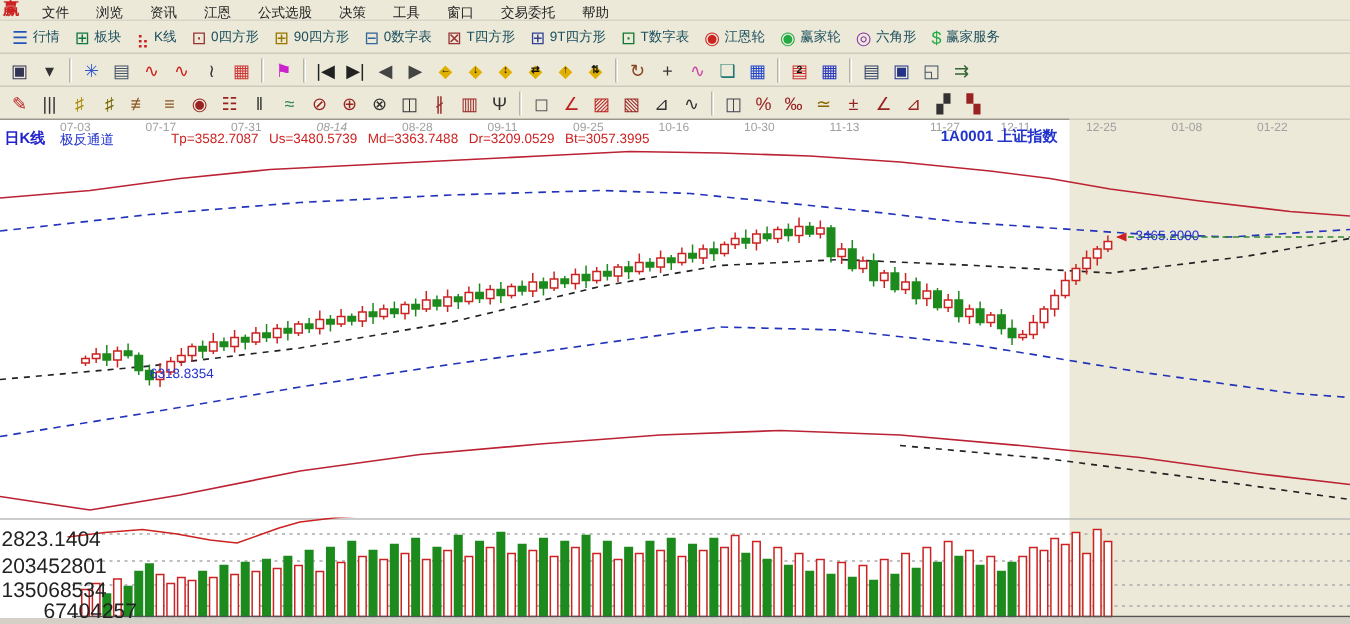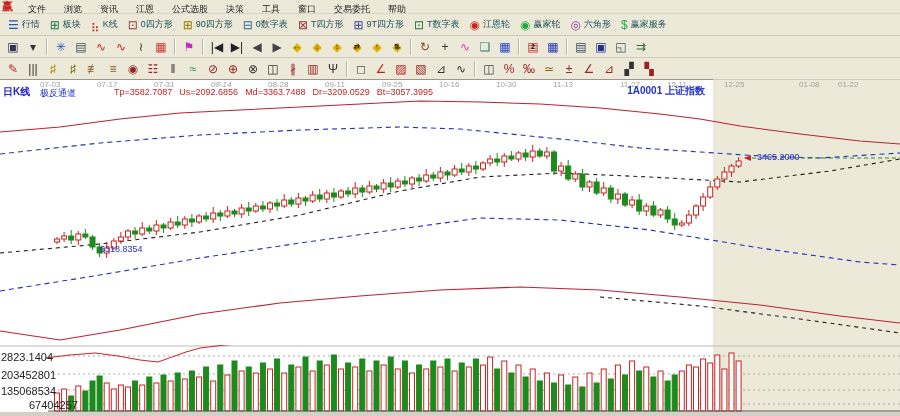--- a/index.html
+++ b/index.html
@@ -185,7 +185,7 @@
       <span style="left: 620px;">11-27</span>
       <span style="left: 667px;">12-11</span>
       <span style="left: 724px;">12-25</span>
-      <span style="left: 799px;">01-08</span>
+      <span style="left: 781px;">01-08</span>
       <span style="left: 838px;">01-22</span>
     </div>
   <div class="hdr">

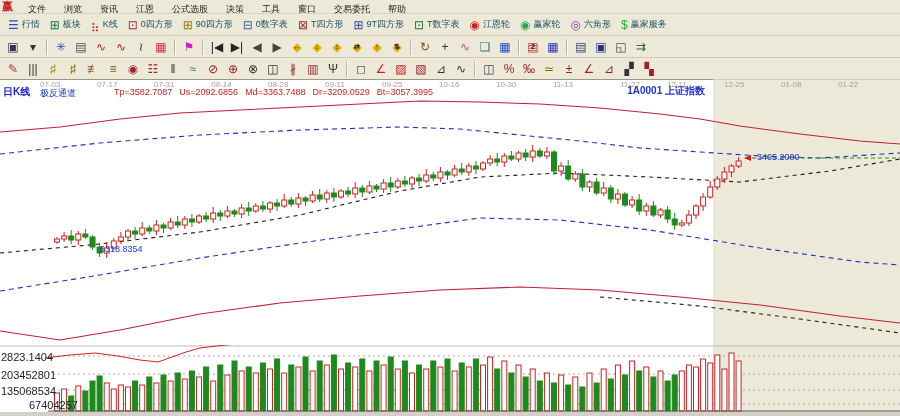--- a/index.html
+++ b/index.html
@@ -191,7 +191,7 @@
   <div class="hdr">
     <span class="period">日K线</span>
     <span class="ind">极反通道</span>
-    <span class="vals" id="indvals"><span>Tp=3582.7087</span><span>Us=2092.6856</span><span>Md=3363.7488</span><span>Dr=3209.0529</span><span>Bt=3057.3995</span></span>
+    <span class="vals" id="indvals"><span>Tp=3582.7087</span><span>Us=3480.5739</span><span>Md=3363.7488</span><span>Dr=3209.0529</span><span>Bt=3057.3995</span></span>
   </div>
   <div class="symbol">
     <span>1A0001</span>

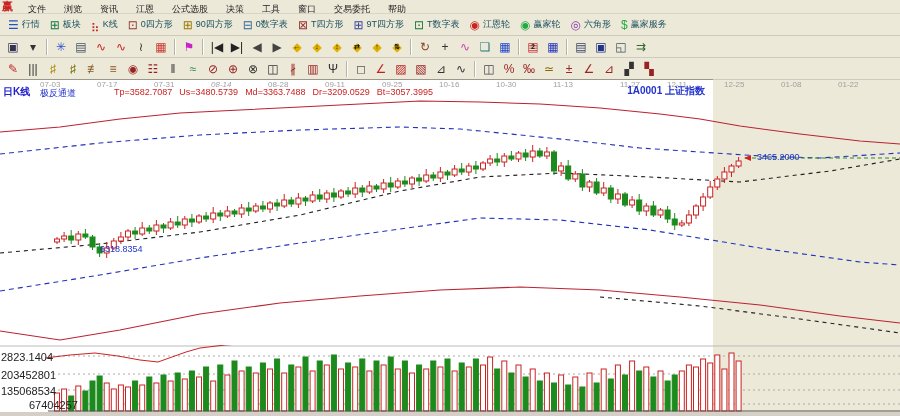--- a/index.html
+++ b/index.html
@@ -28,7 +28,7 @@
   .symbol{position:absolute;top:4px;right:8px;font-size:10px;font-weight:bold;color:#2233cc;}
   svg{position:absolute;left:0;}
   .pricelabel{position:absolute;font-size:9px;color:#2233cc;background:transparent;}
-  .vlabel{position:absolute;font-size:11px;color:#222;width:47px;text-align:right;}
+  .vlabel{position:absolute;font-size:14px;color:#222;width:47px;text-align:right;}
   .bottomstrip{position:absolute;left:0;bottom:0;width:900px;height:4px;background:#d4d0c8;}
 </style>
 </head>

